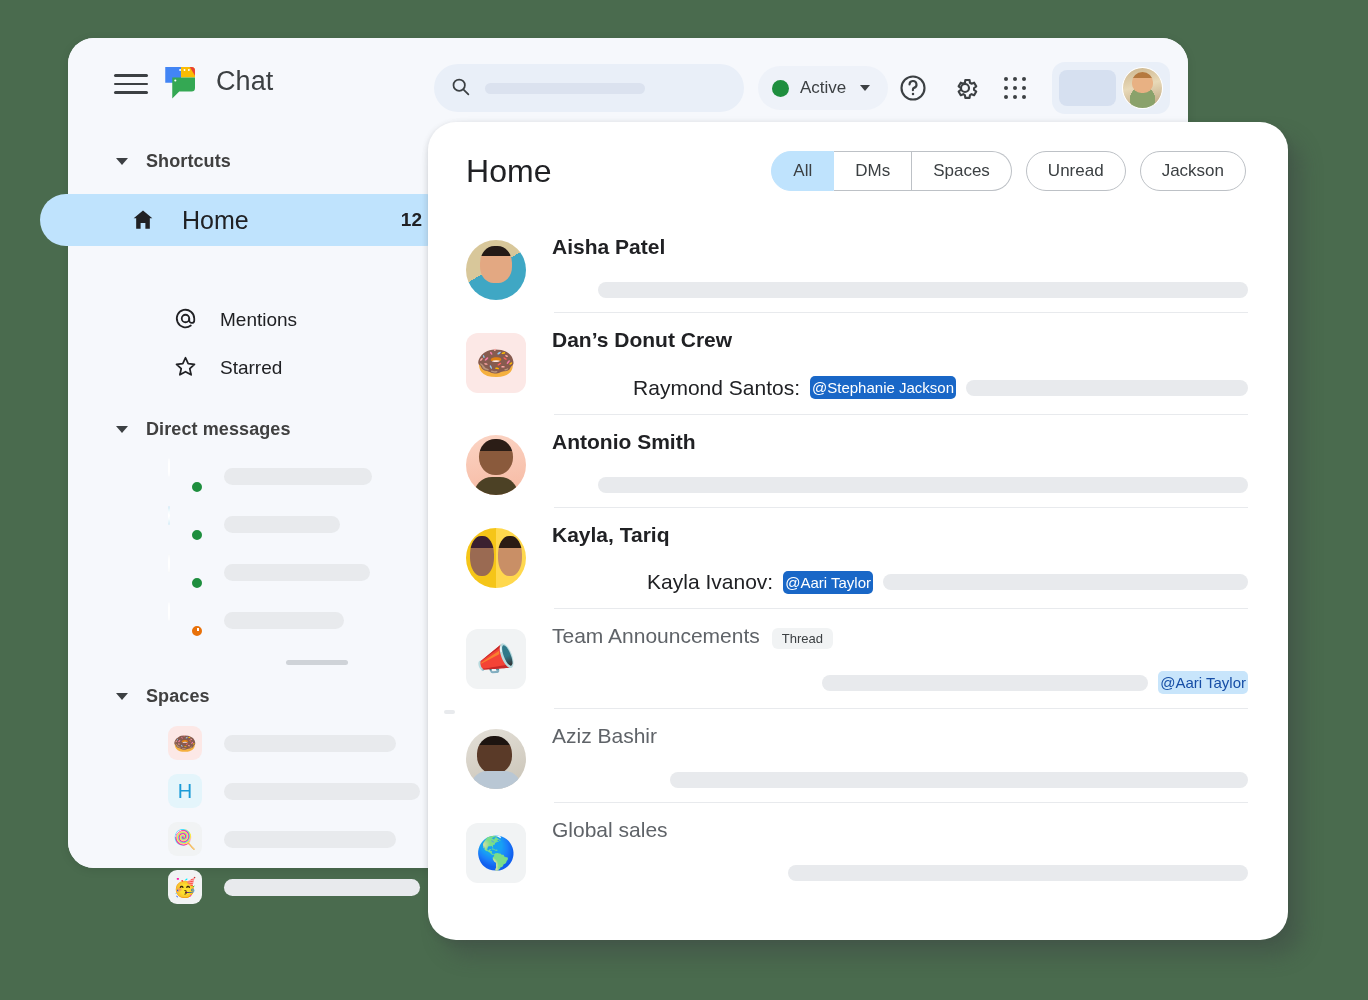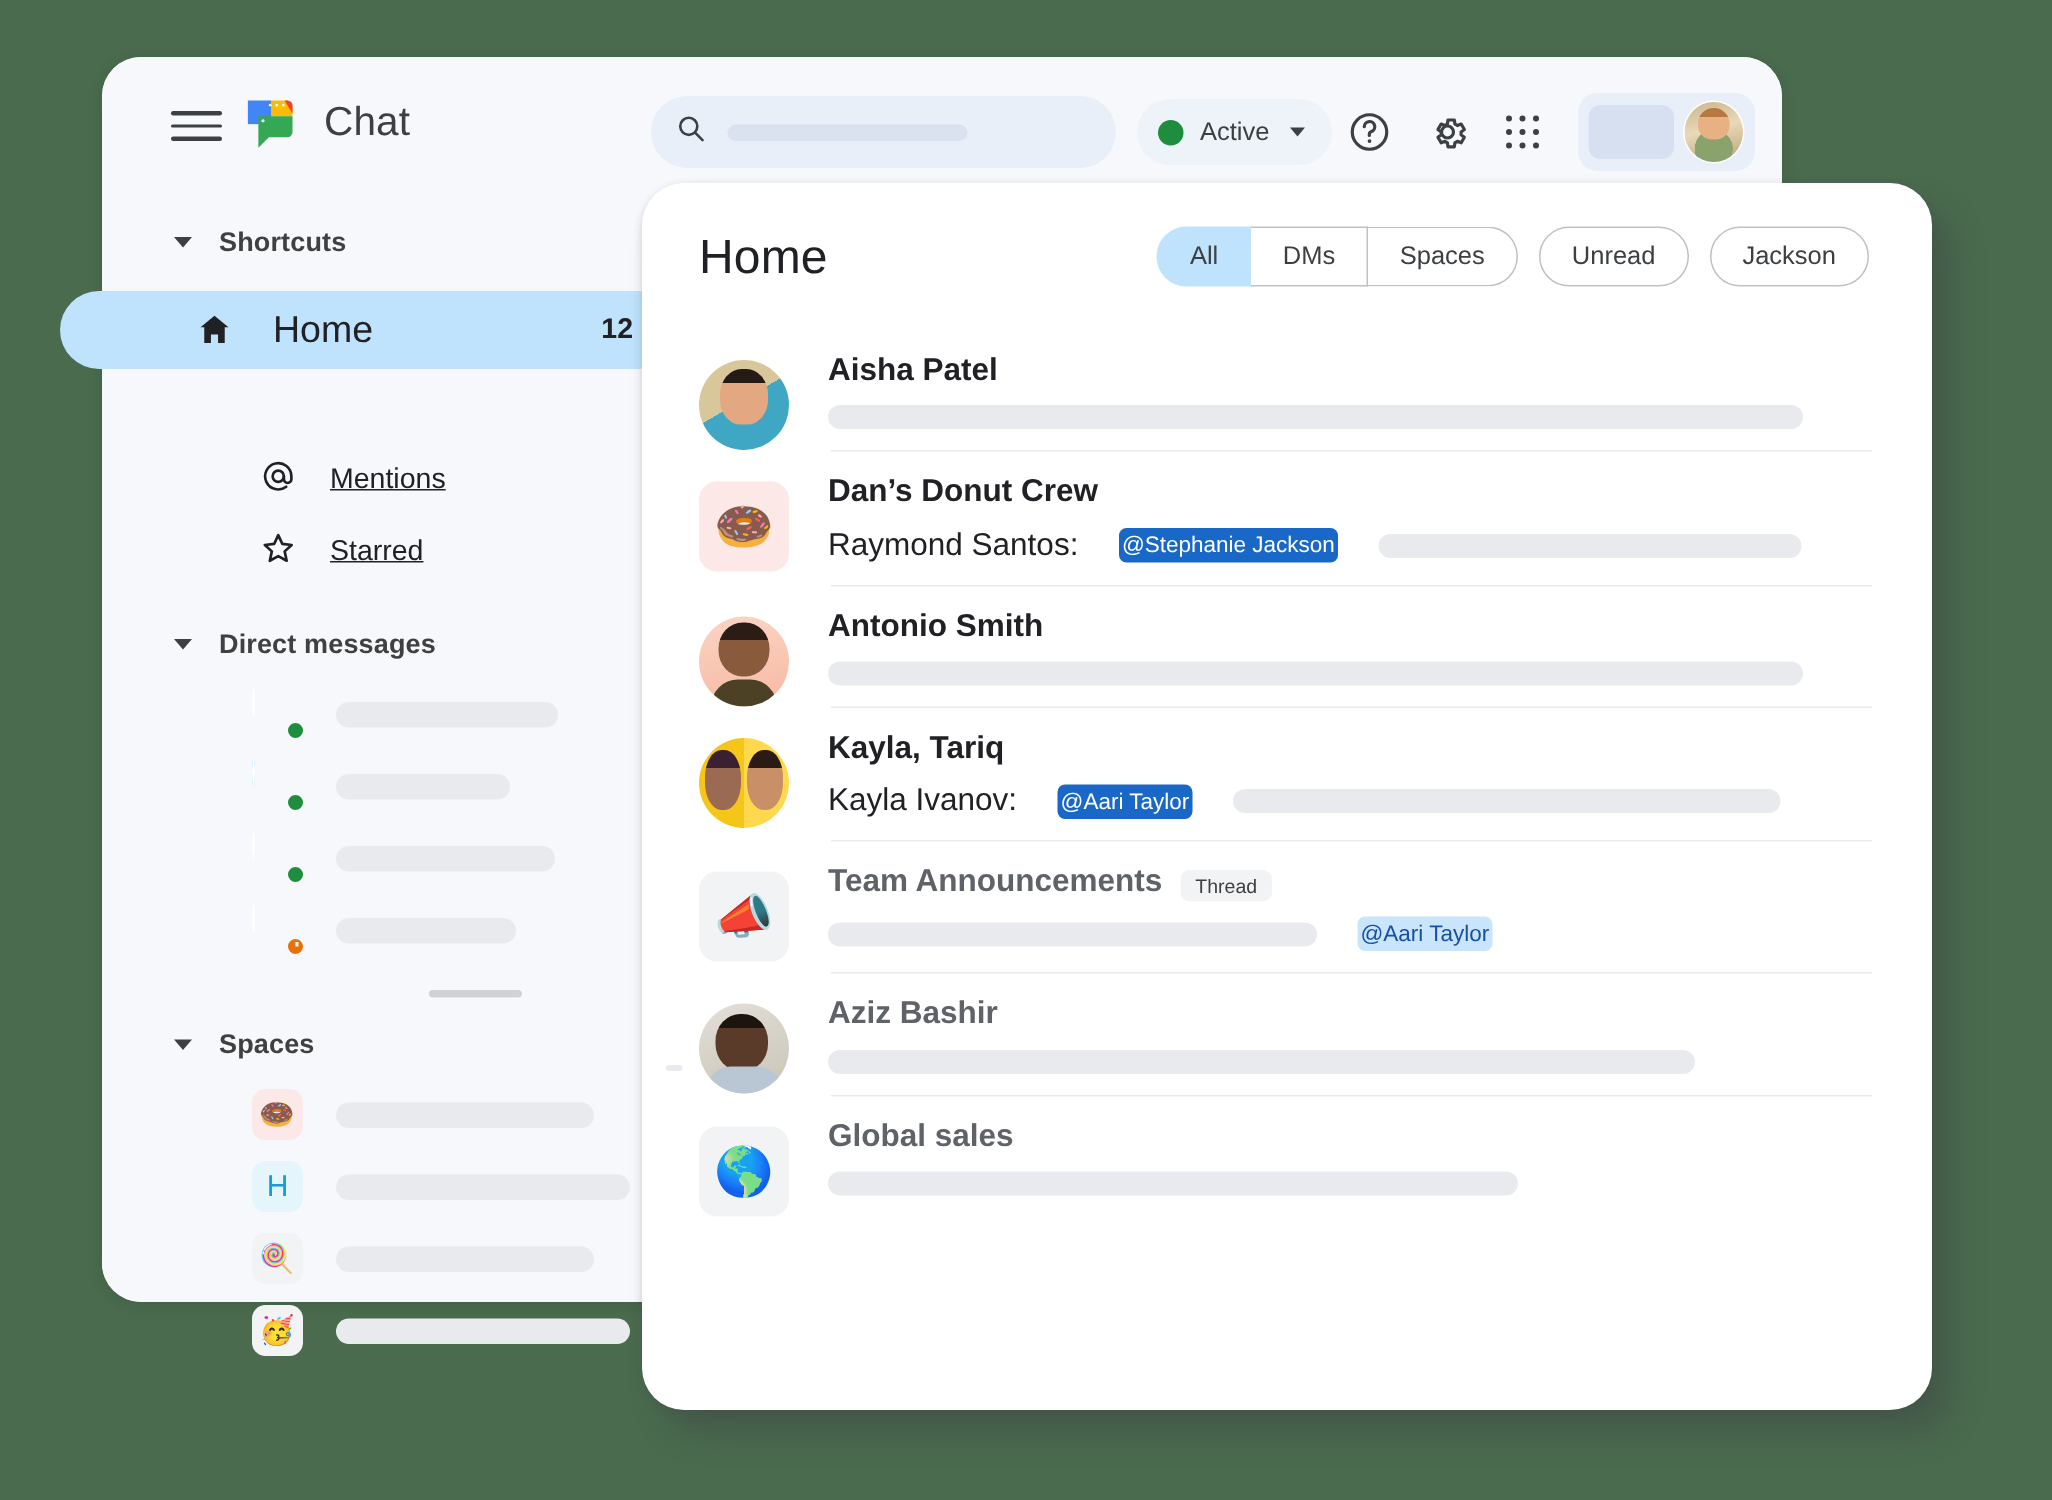--- a/index.html
+++ b/index.html
@@ -129,7 +129,7 @@
     display: flex; align-items: center; gap: 22px;
     padding-left: 105px; height: 48px; cursor: pointer;
   }
-  .nav-label { font-size: 19px; color: #202124; text-decoration: underline; }
+  .nav-label { font-size: 19px; color: #202124; }
 
   .ph-row { display: flex; align-items: center; gap: 22px; padding-left: 100px; height: 48px; cursor: pointer; }
   .ph-bar { height: 17px; background: #e8eaed; border-radius: 9px; }

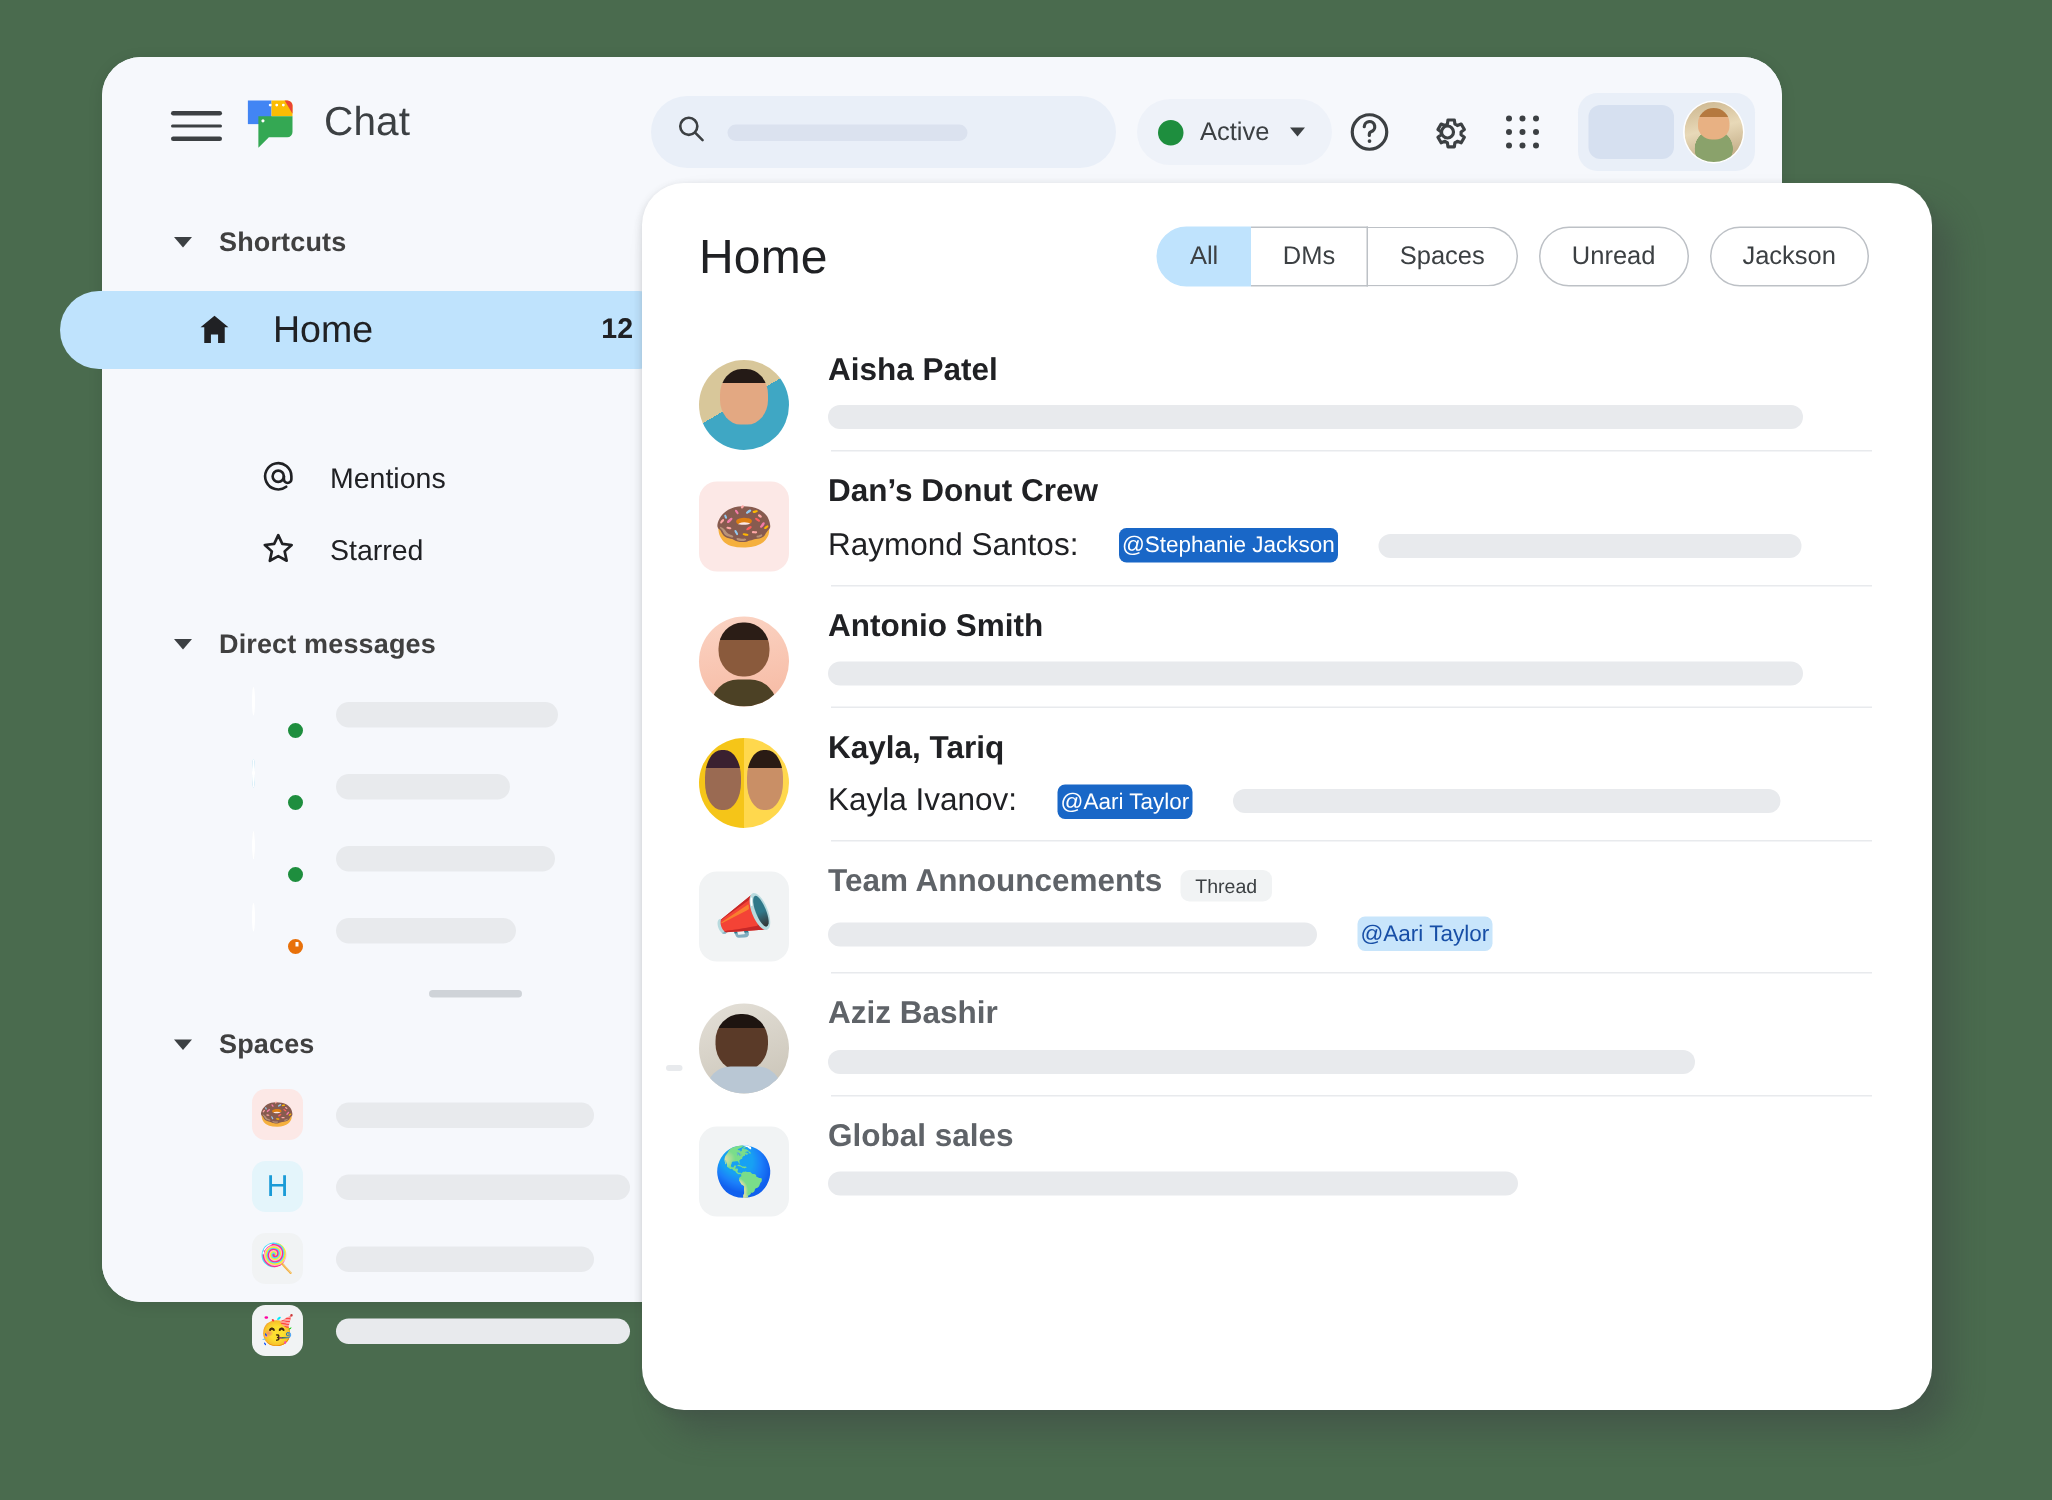--- a/index.html
+++ b/index.html
@@ -245,7 +245,7 @@
     border-radius: 6px; padding: 3px 10px;
   }
 
-  .row-snippet { display: flex; align-items: center; gap: 27px; margin-top: 10px; }
+  .row-snippet { display: flex; align-items: center; gap: 10px; margin-top: 22px; justify-content: flex-end; }
   .snippet-author { font-size: 21px; color: #202124; white-space: nowrap; }
   .mention {
     font-size: 15px; border-radius: 5px; padding: 3px 2px; white-space: nowrap;

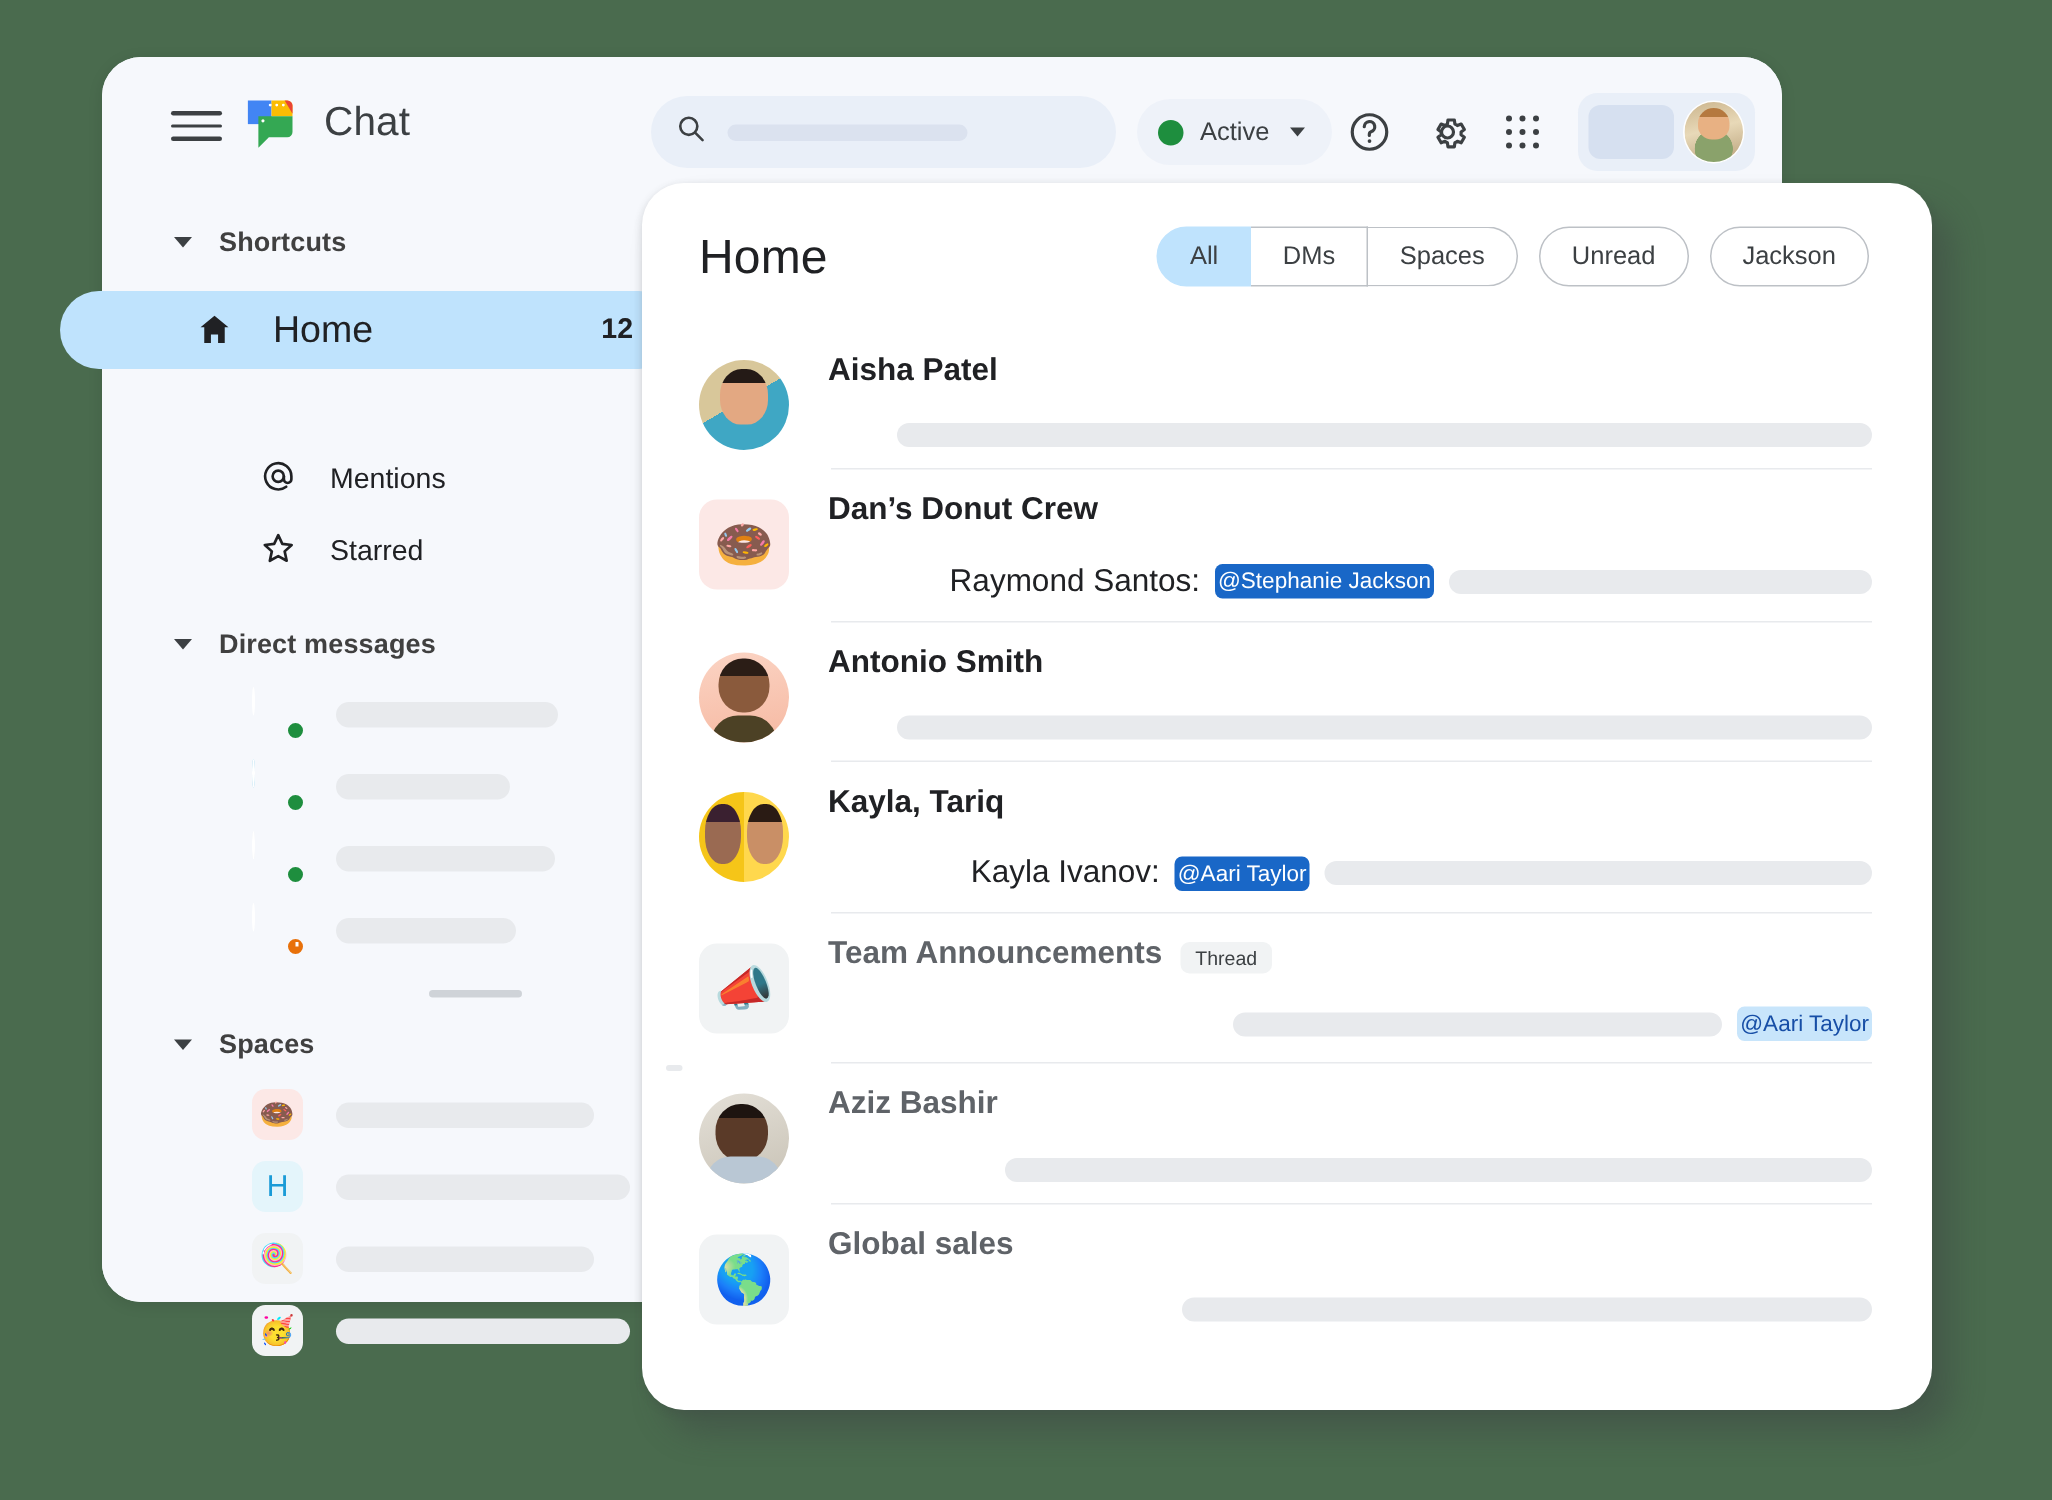--- a/index.html
+++ b/index.html
@@ -239,7 +239,7 @@
   .row-title-line { display: flex; align-items: flex-end; gap: 12px; }
   .row-title { font-size: 21px; color: #202124; line-height: 1.25; }
   .row-title.unread { font-weight: 700; }
-  .row-title.read { color: #5f6368; font-weight: 700; }
+  .row-title.read { color: #5f6368; font-weight: 400; }
   .thread-badge {
     font-size: 13px; color: #3c4043; background: #f1f3f4;
     border-radius: 6px; padding: 3px 10px;

